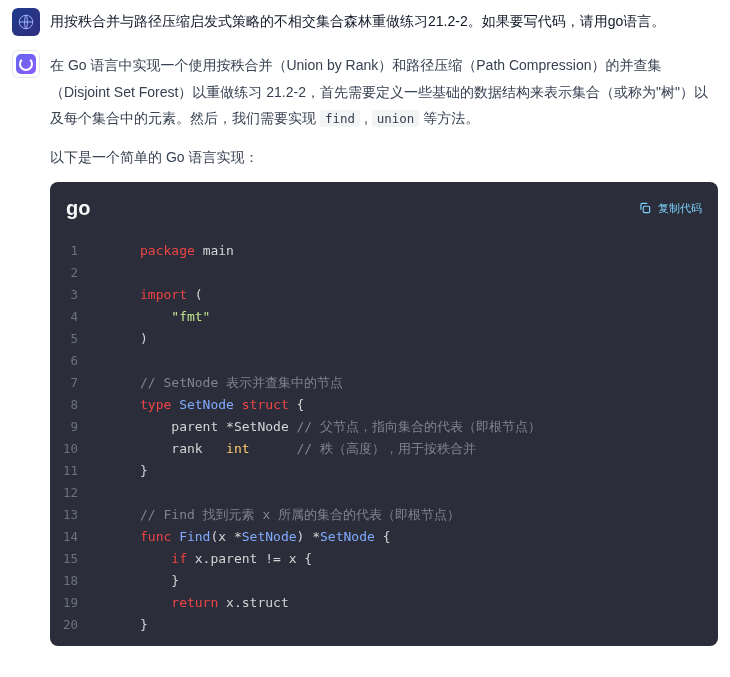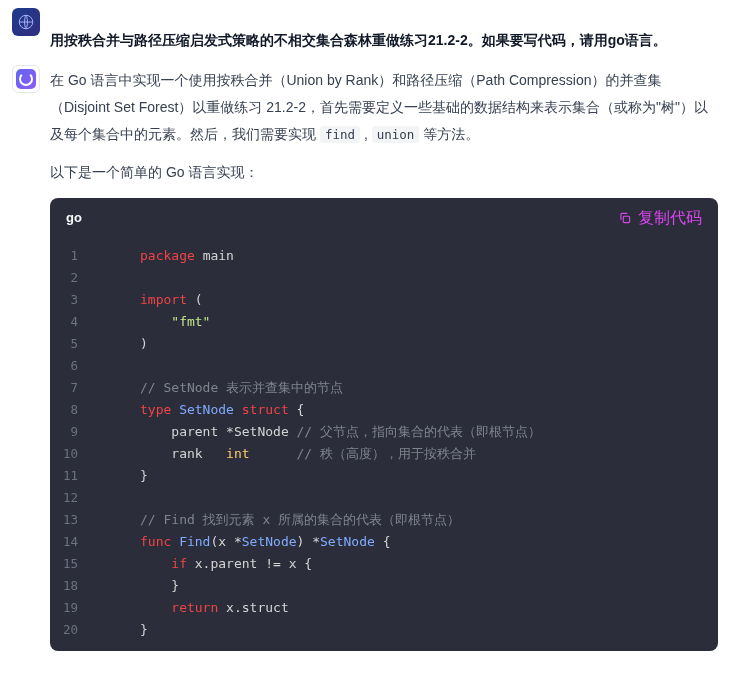--- a/index.html
+++ b/index.html
@@ -33,7 +33,7 @@
     border-top-color:transparent;
   }
   .msg { flex: 1; padding-top: 2px; color:#111827; font-size: 14px; }
-  .msg-user { font-weight: 700; margin-top: 19px; }
+  .msg-user { font-weight: 400; }
   .msg-bot p { margin-bottom: 12px; color:#374151; line-height: 1.9; }
   .inline-code {
     background: #f3f4f6; color:#374151;

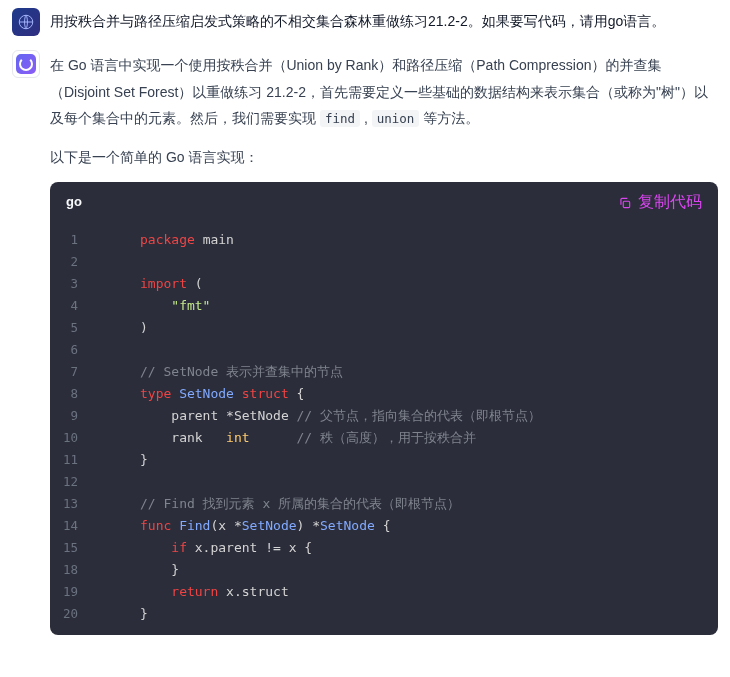--- a/index.html
+++ b/index.html
@@ -49,7 +49,7 @@
     display: flex; align-items: center; justify-content: space-between;
     padding: 10px 16px; color: #e5e7eb;
   }
-  .code-lang { font-weight: 600; font-size: 13px; color:#f9fafb;text-align:right; }
+  .code-lang { font-weight: 600; font-size: 20px; color:#f9fafb;text-align:right; }
   .copy-btn {
     display: flex; align-items: center; gap: 6px;
     color: #d946ef; font-size: 16px; cursor: pointer;

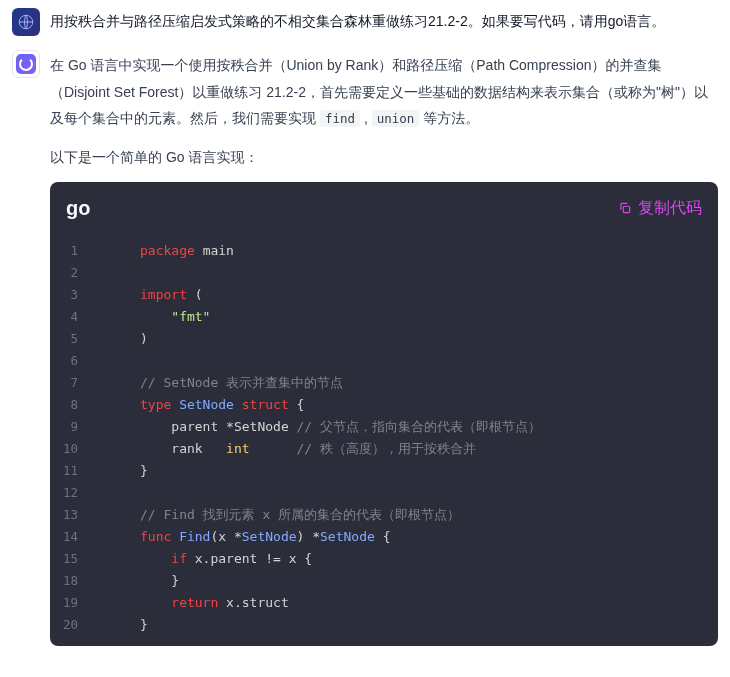--- a/index.html
+++ b/index.html
@@ -52,7 +52,7 @@
   .code-lang { font-weight: 600; font-size: 20px; color:#f9fafb;text-align:right; }
   .copy-btn {
     display: flex; align-items: center; gap: 6px;
-    color: #d946ef; font-size: 16px; cursor: pointer;
+    color: #7dd3fc; font-size: 11px; cursor: pointer;
     background: none; border: none;
   }
   .copy-btn svg { width: 14px; height: 14px; }

